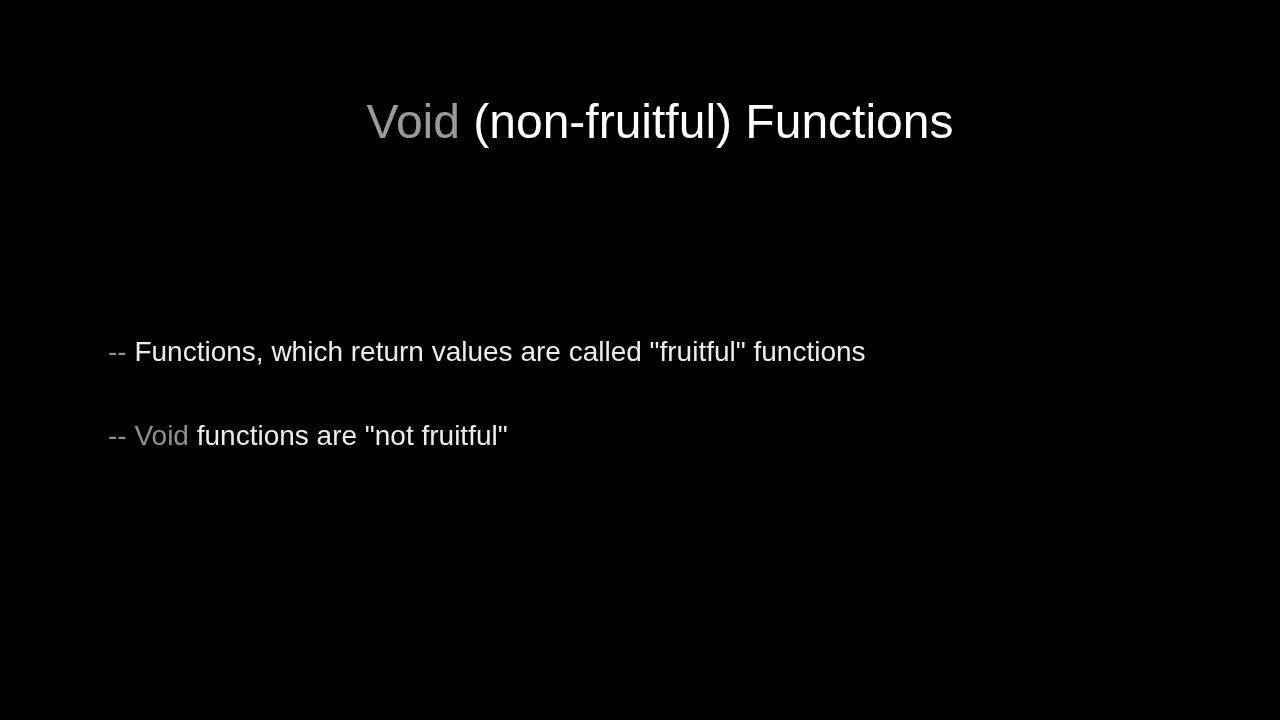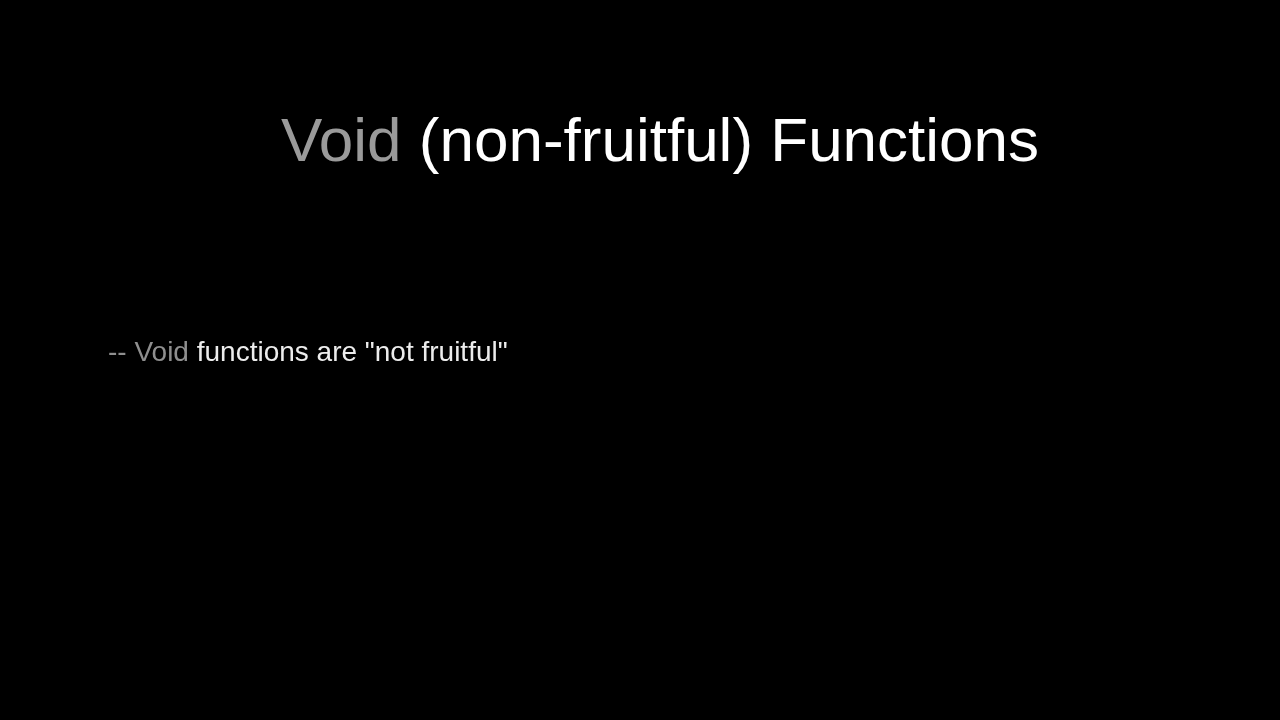--- a/index.html
+++ b/index.html
@@ -23,7 +23,7 @@
     left: 0;
     right: 0;
     text-align: center;
-    font-size: 62px;
+    font-size: 48px;
     font-weight: 400;
     letter-spacing: 0px;
     color: #ffffff;

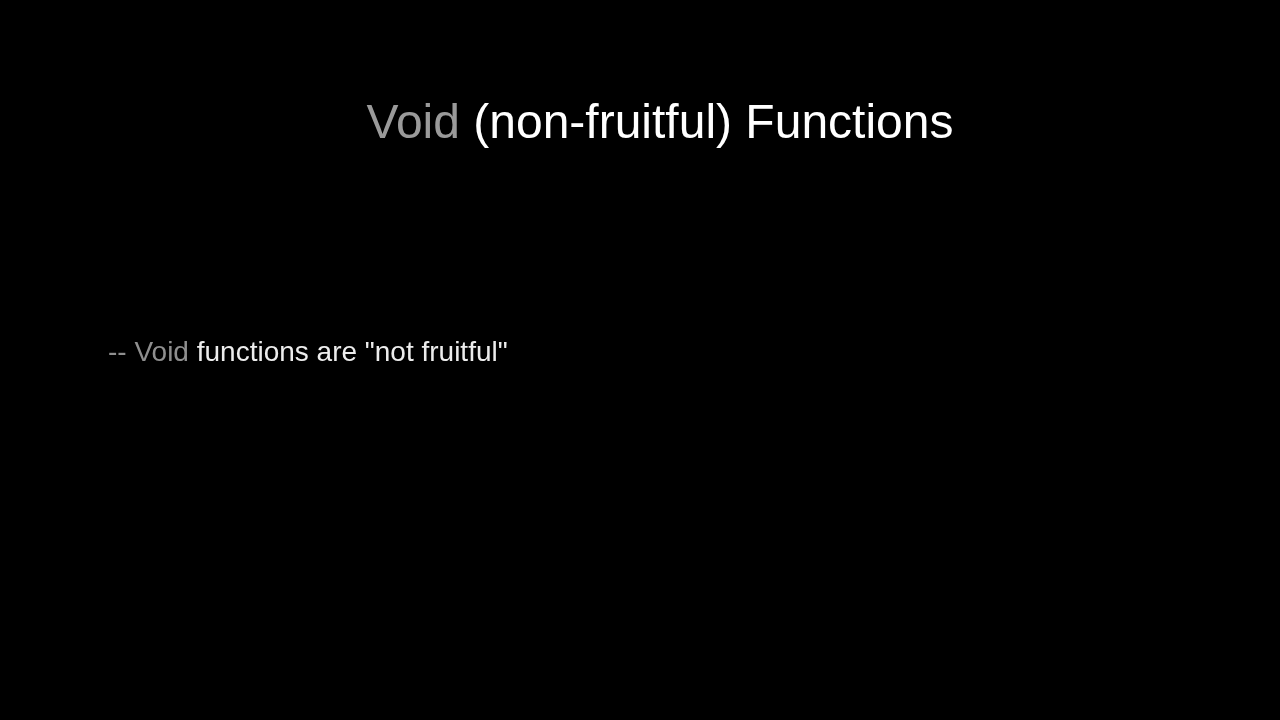--- a/index.html
+++ b/index.html
@@ -59,6 +59,9 @@
 
   <div class="bullets">
     <div class="bullet">
+      <span class="dim">-- </span><span>Functions, which return values are called "fruitful" functions</span><span class="dim"></span><span></span>
+    </div>
+    <div class="bullet">
       <span class="dim">-- </span><span></span><span class="dim">Void</span><span> functions are "not fruitful"</span>
     </div>
   </div>

